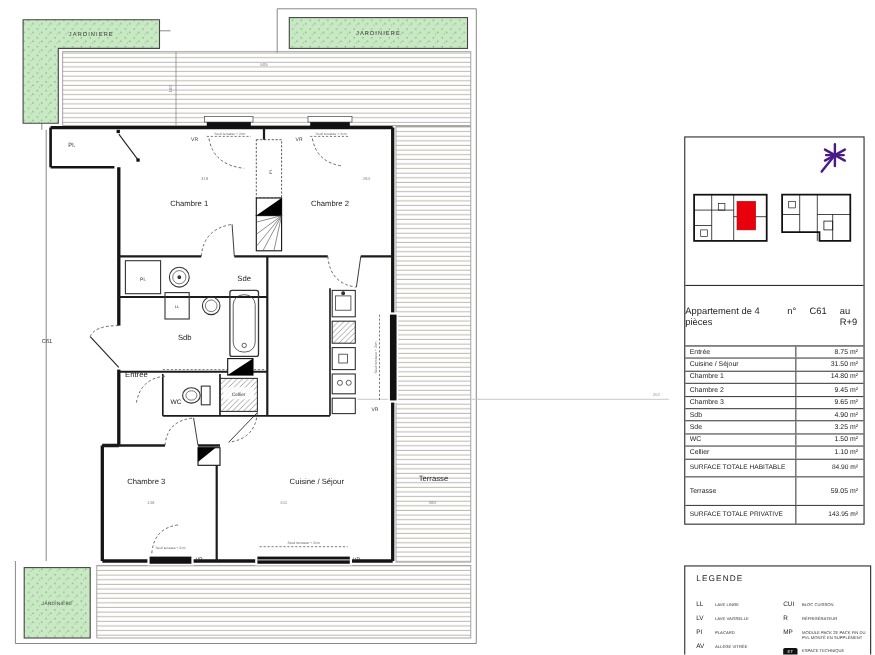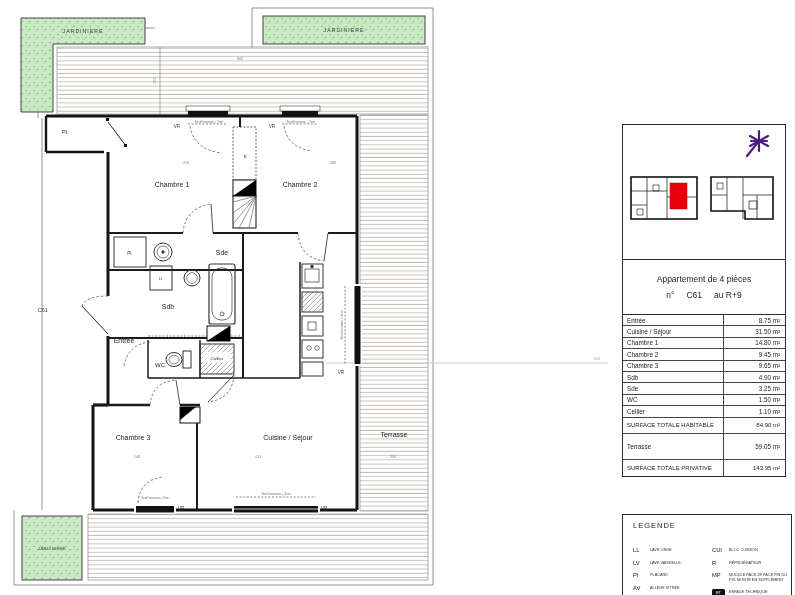--- a/index.html
+++ b/index.html
@@ -15,7 +15,7 @@
   }
   .thumbs{position:relative;height:134px;border-bottom:1px solid #2b2b2b;}
   .title-block{
-    height:54px;border-bottom:1px solid #2b2b2b;display:flex;flex-direction:column;
+    height:54px;border-bottom:1px solid #2b2b2b;display:flex;
     justify-content:center;align-items:center;gap:6px;
   }
   .title-line{font-size:8.5px;color:#1c1c1c;}

